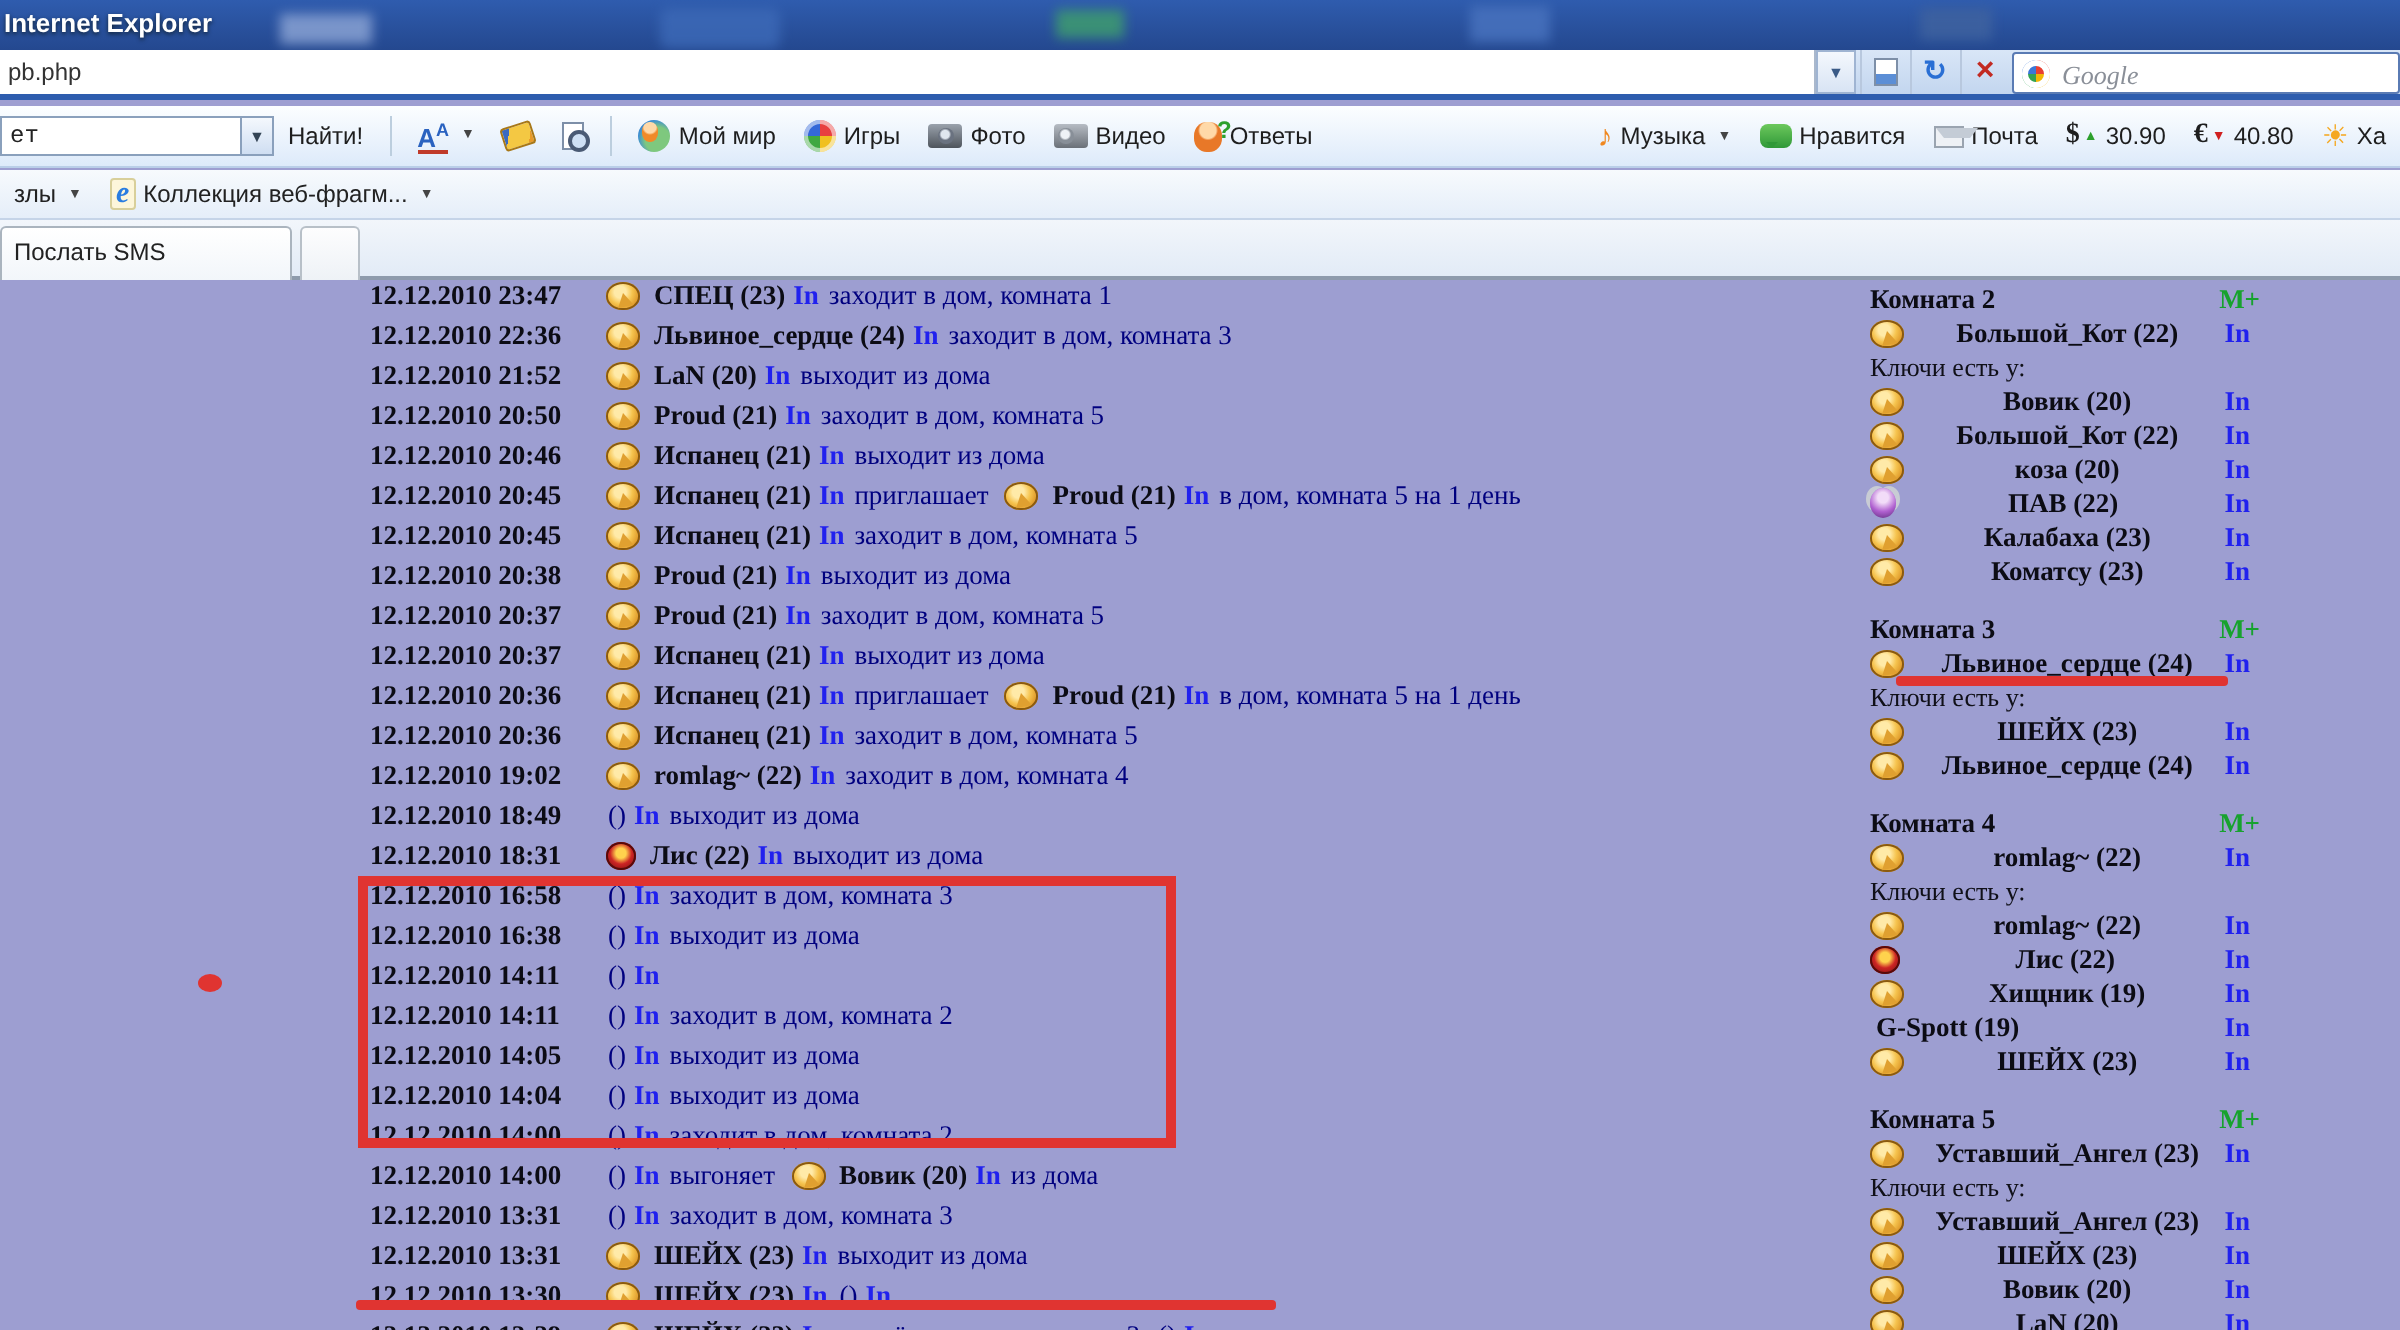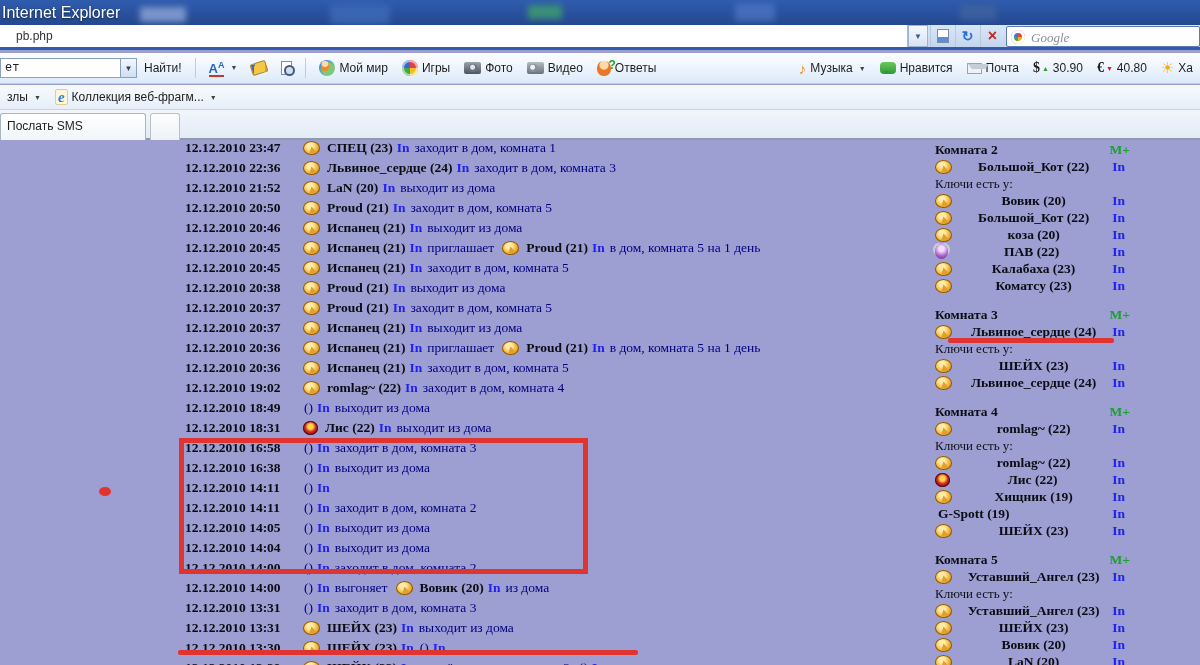--- a/index.html
+++ b/index.html
@@ -15,7 +15,7 @@
   #titlebar .b3 { left:528px; top:5px; width:34px; height:14px; background:#3fa06c; }
   #titlebar .b4 { left:735px; top:3px; width:40px; height:18px; background:#4a74c0; }
   #titlebar .b5 { left:960px; top:4px; width:36px; height:16px; background:#40639f; }
-  #titlebar .title { position:absolute; left:2px; top:4px; color:#fff; font-size:16px; text-shadow:0 1px 2px #123; }
+  #titlebar .title { position:absolute; left:2px; top:4px; color:#fff; font-size:13px; text-shadow:0 1px 2px #123;font-weight:bold; }
 
   
   #addrrow { position:absolute; left:0; top:25px; width:1200px; height:25px;

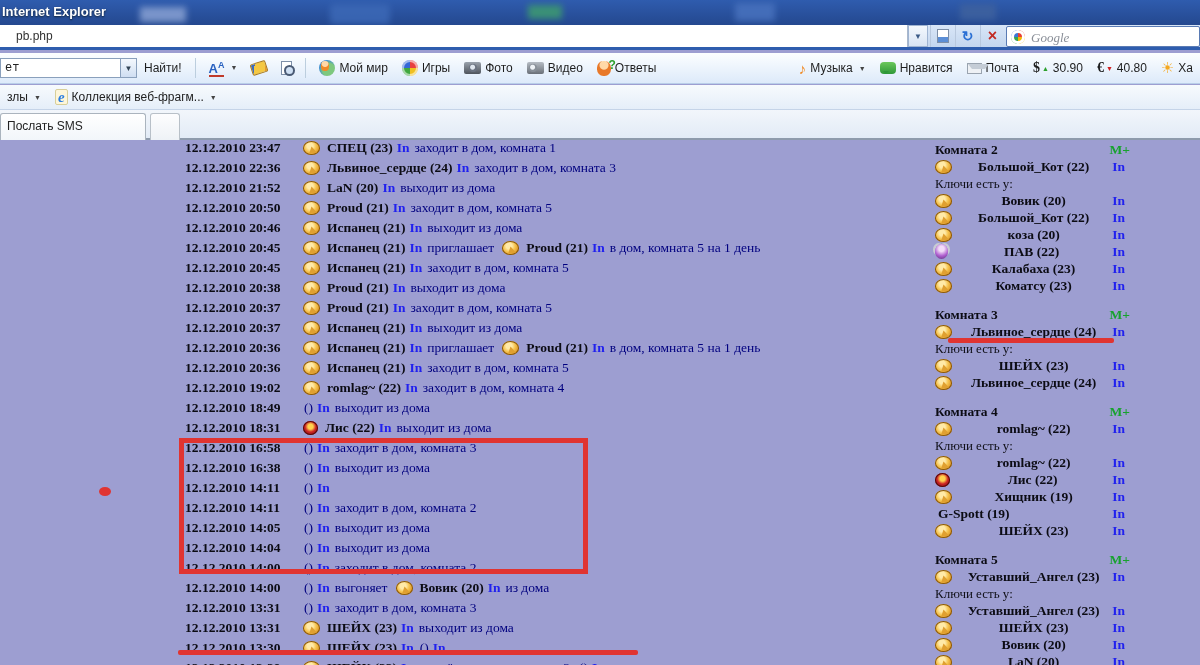--- a/index.html
+++ b/index.html
@@ -21,7 +21,7 @@
   #addrrow { position:absolute; left:0; top:25px; width:1200px; height:25px;
     background:linear-gradient(#d9e6f7,#c3d6ef); border-bottom:3px solid #2e5dae; }
   #addrfield { position:absolute; left:0; top:0; width:908px; height:22px; background:#fff;
-    border-right:1px solid #aab8cc; font-size:12px; color:#333; line-height:22px; padding-left:16px; }
+    border-right:1px solid #aab8cc; font-size:12px; color:#333; line-height:22px; padding-left:4px; }
   #addr-drop { position:absolute; left:908px; top:0; width:20px; height:22px; background:linear-gradient(#f4f8fd,#d8e4f4);
     border:1px solid #9fb4d2; text-align:center; font-size:8px; color:#3a5a86; line-height:22px; }
   .addr-btn { position:absolute; top:0; width:24px; height:22px; text-align:center; line-height:21px;

